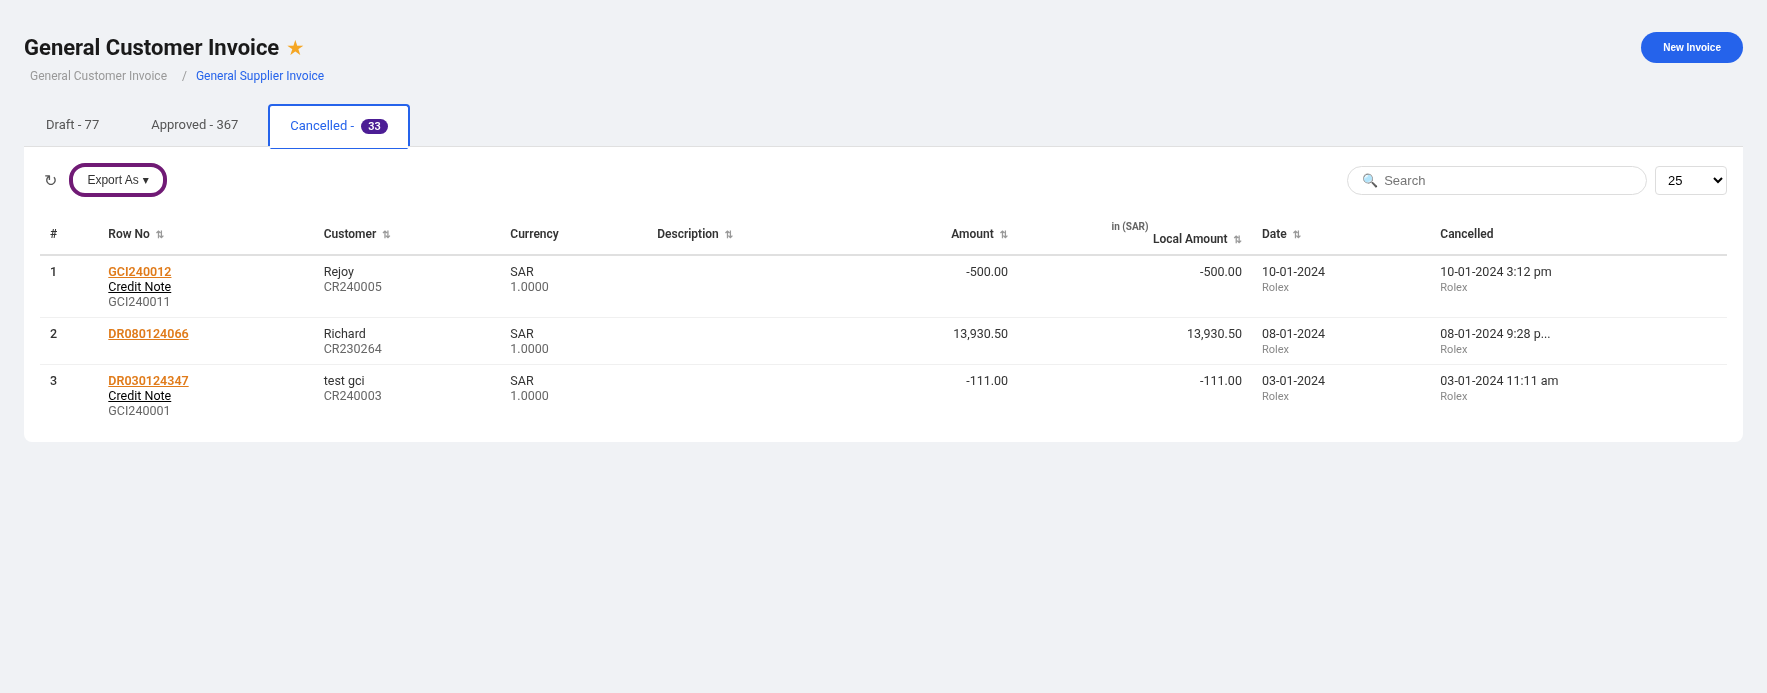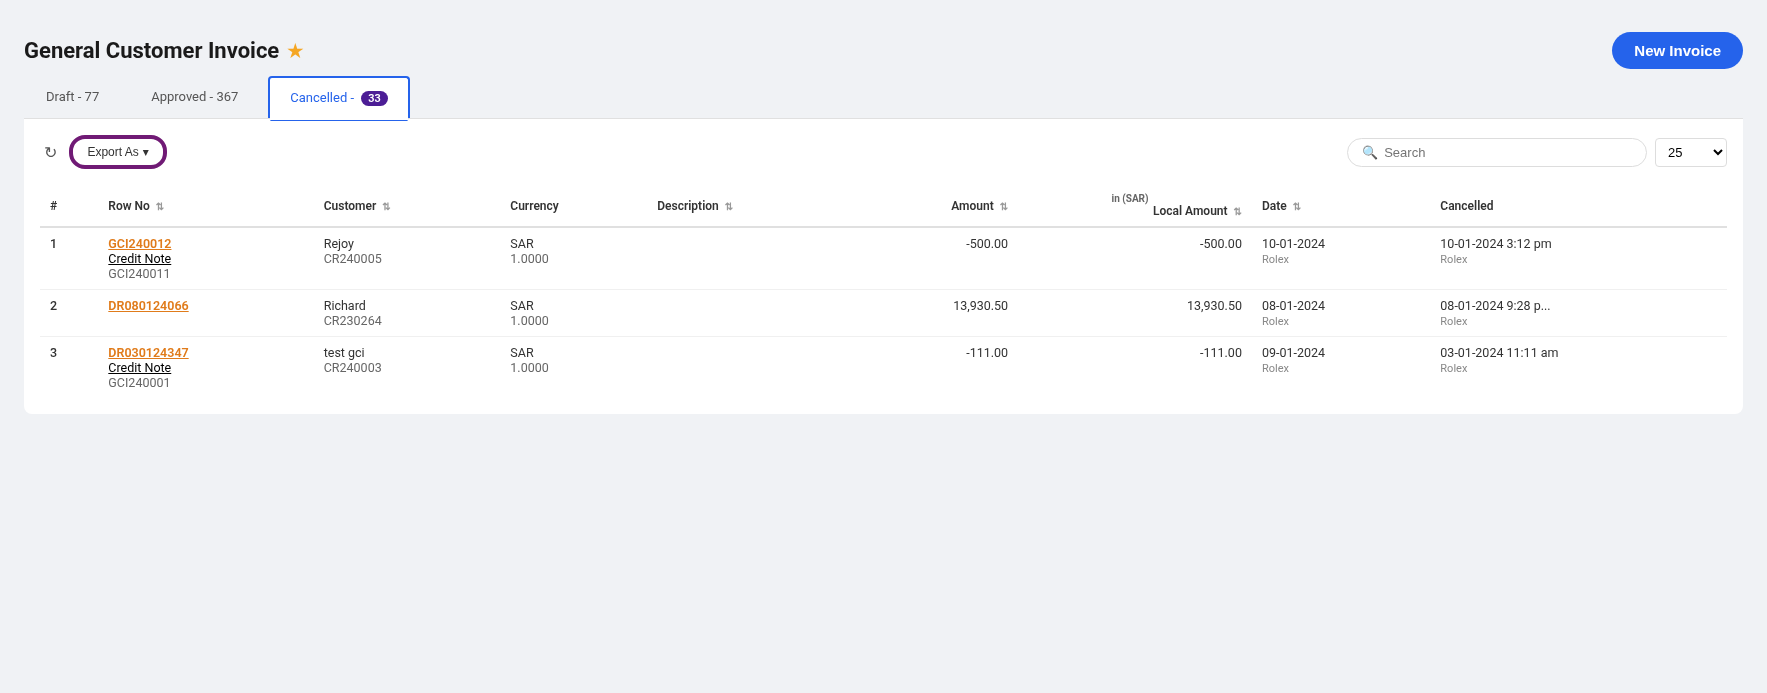--- a/index.html
+++ b/index.html
@@ -38,7 +38,7 @@
       border: none;
       border-radius: 20px;
       padding: 10px 22px;
-      font-size: 15px;
+      font-size: 10px;
       font-weight: 600;
       cursor: pointer;
     }

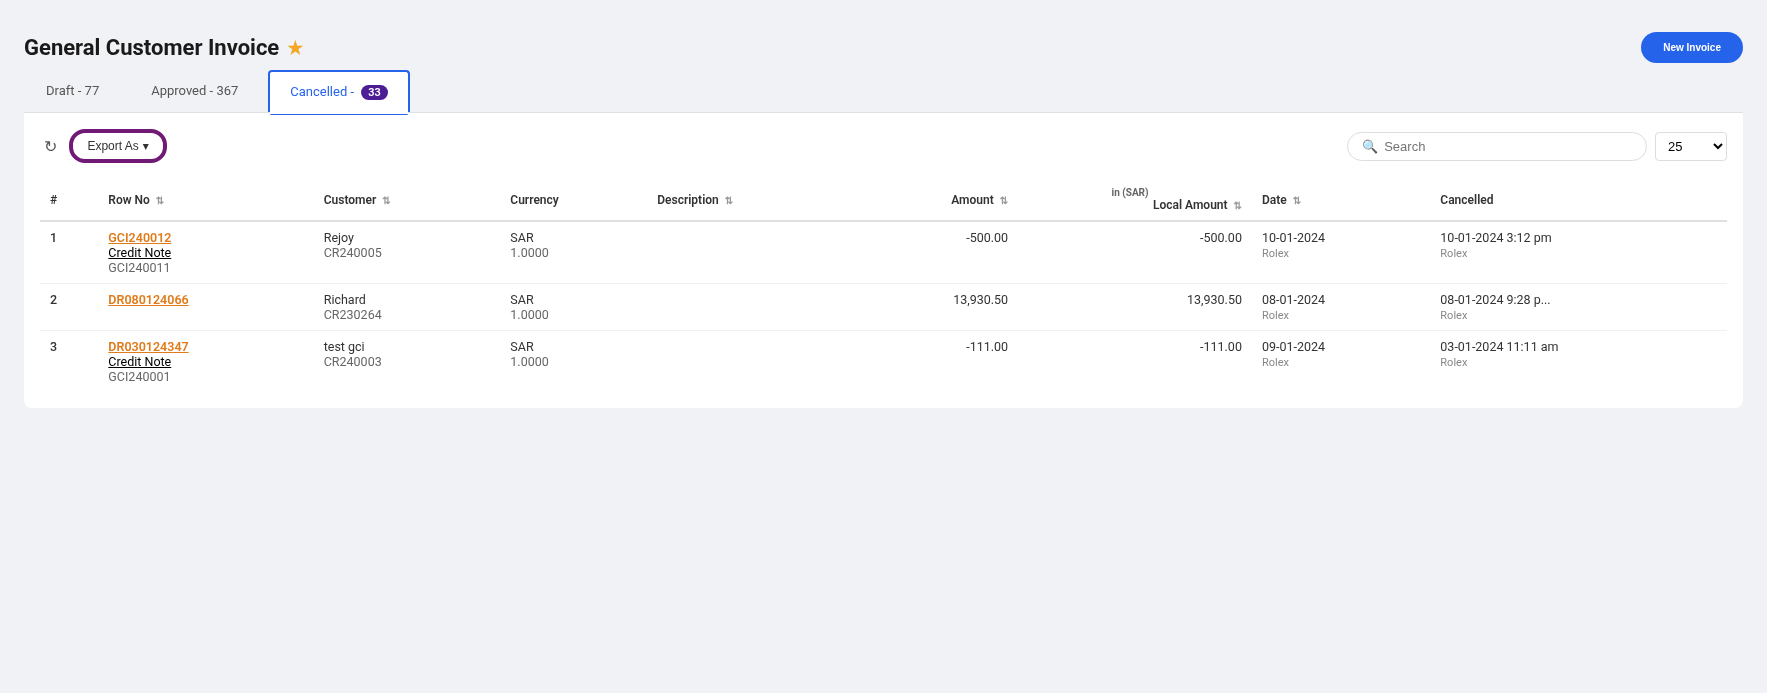--- a/index.html
+++ b/index.html
@@ -262,6 +262,11 @@
     <button class="new-invoice-btn">New Invoice</button>
   </div>
 
+  <div class="breadcrumb">
+    <span>General Customer Invoice</span>
+    <span>/</span>
+    <a href="#">General Supplier Invoice</a>
+  </div>
 
   <div class="tabs-row">
     <div class="tab">

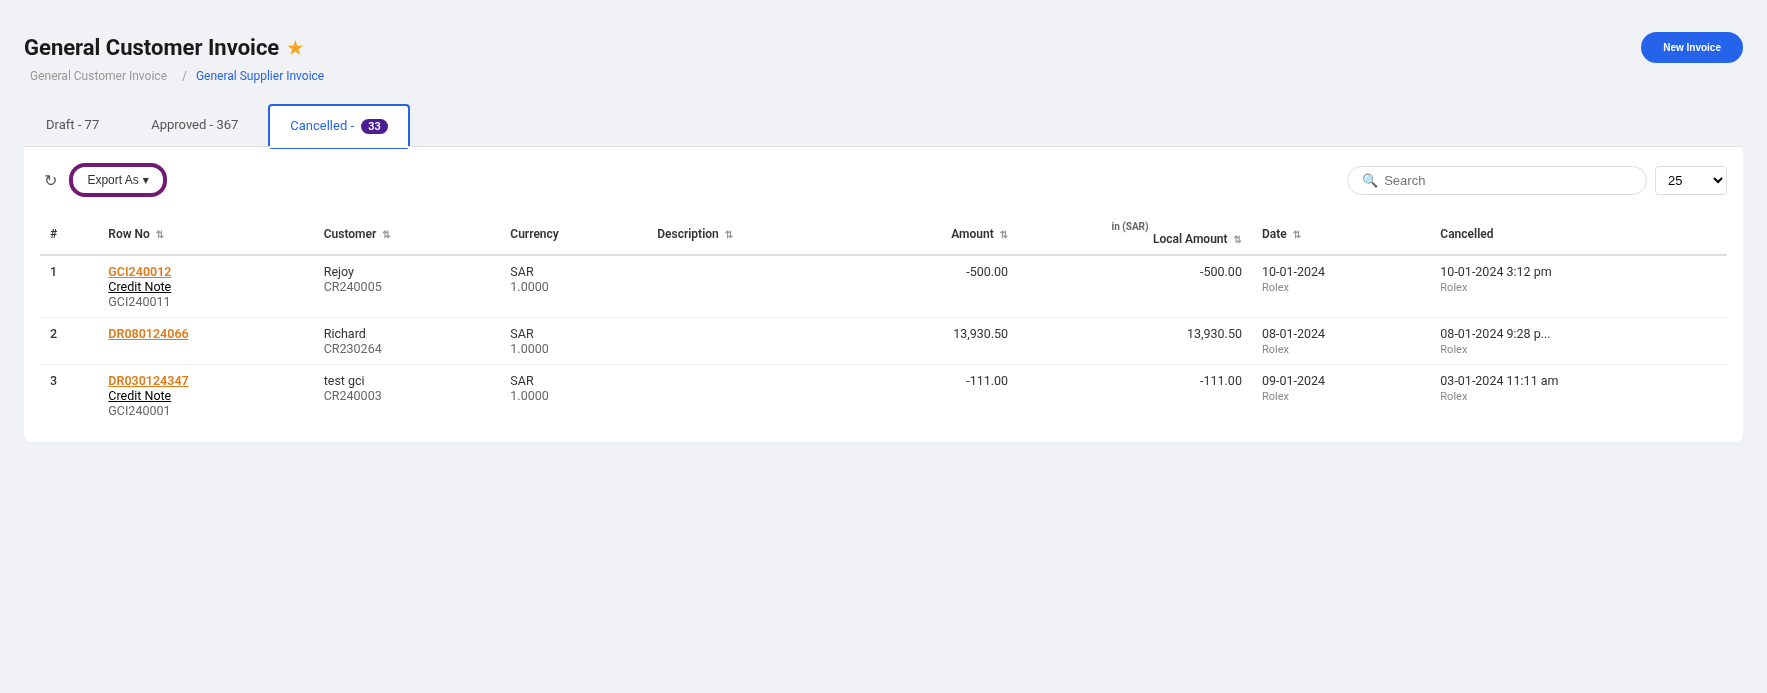--- a/index.html
+++ b/index.html
@@ -397,7 +397,7 @@
     <td class="amount-cell">-111.00</td>
     <td class="amount-cell">-111.00</td>
     <td class="date-cell">
-      <span>09-01-2024</span><br>
+      <span>03-01-2024</span><br>
       <span class="sub">Rolex</span>
     </td>
     <td class="cancelled-cell">

